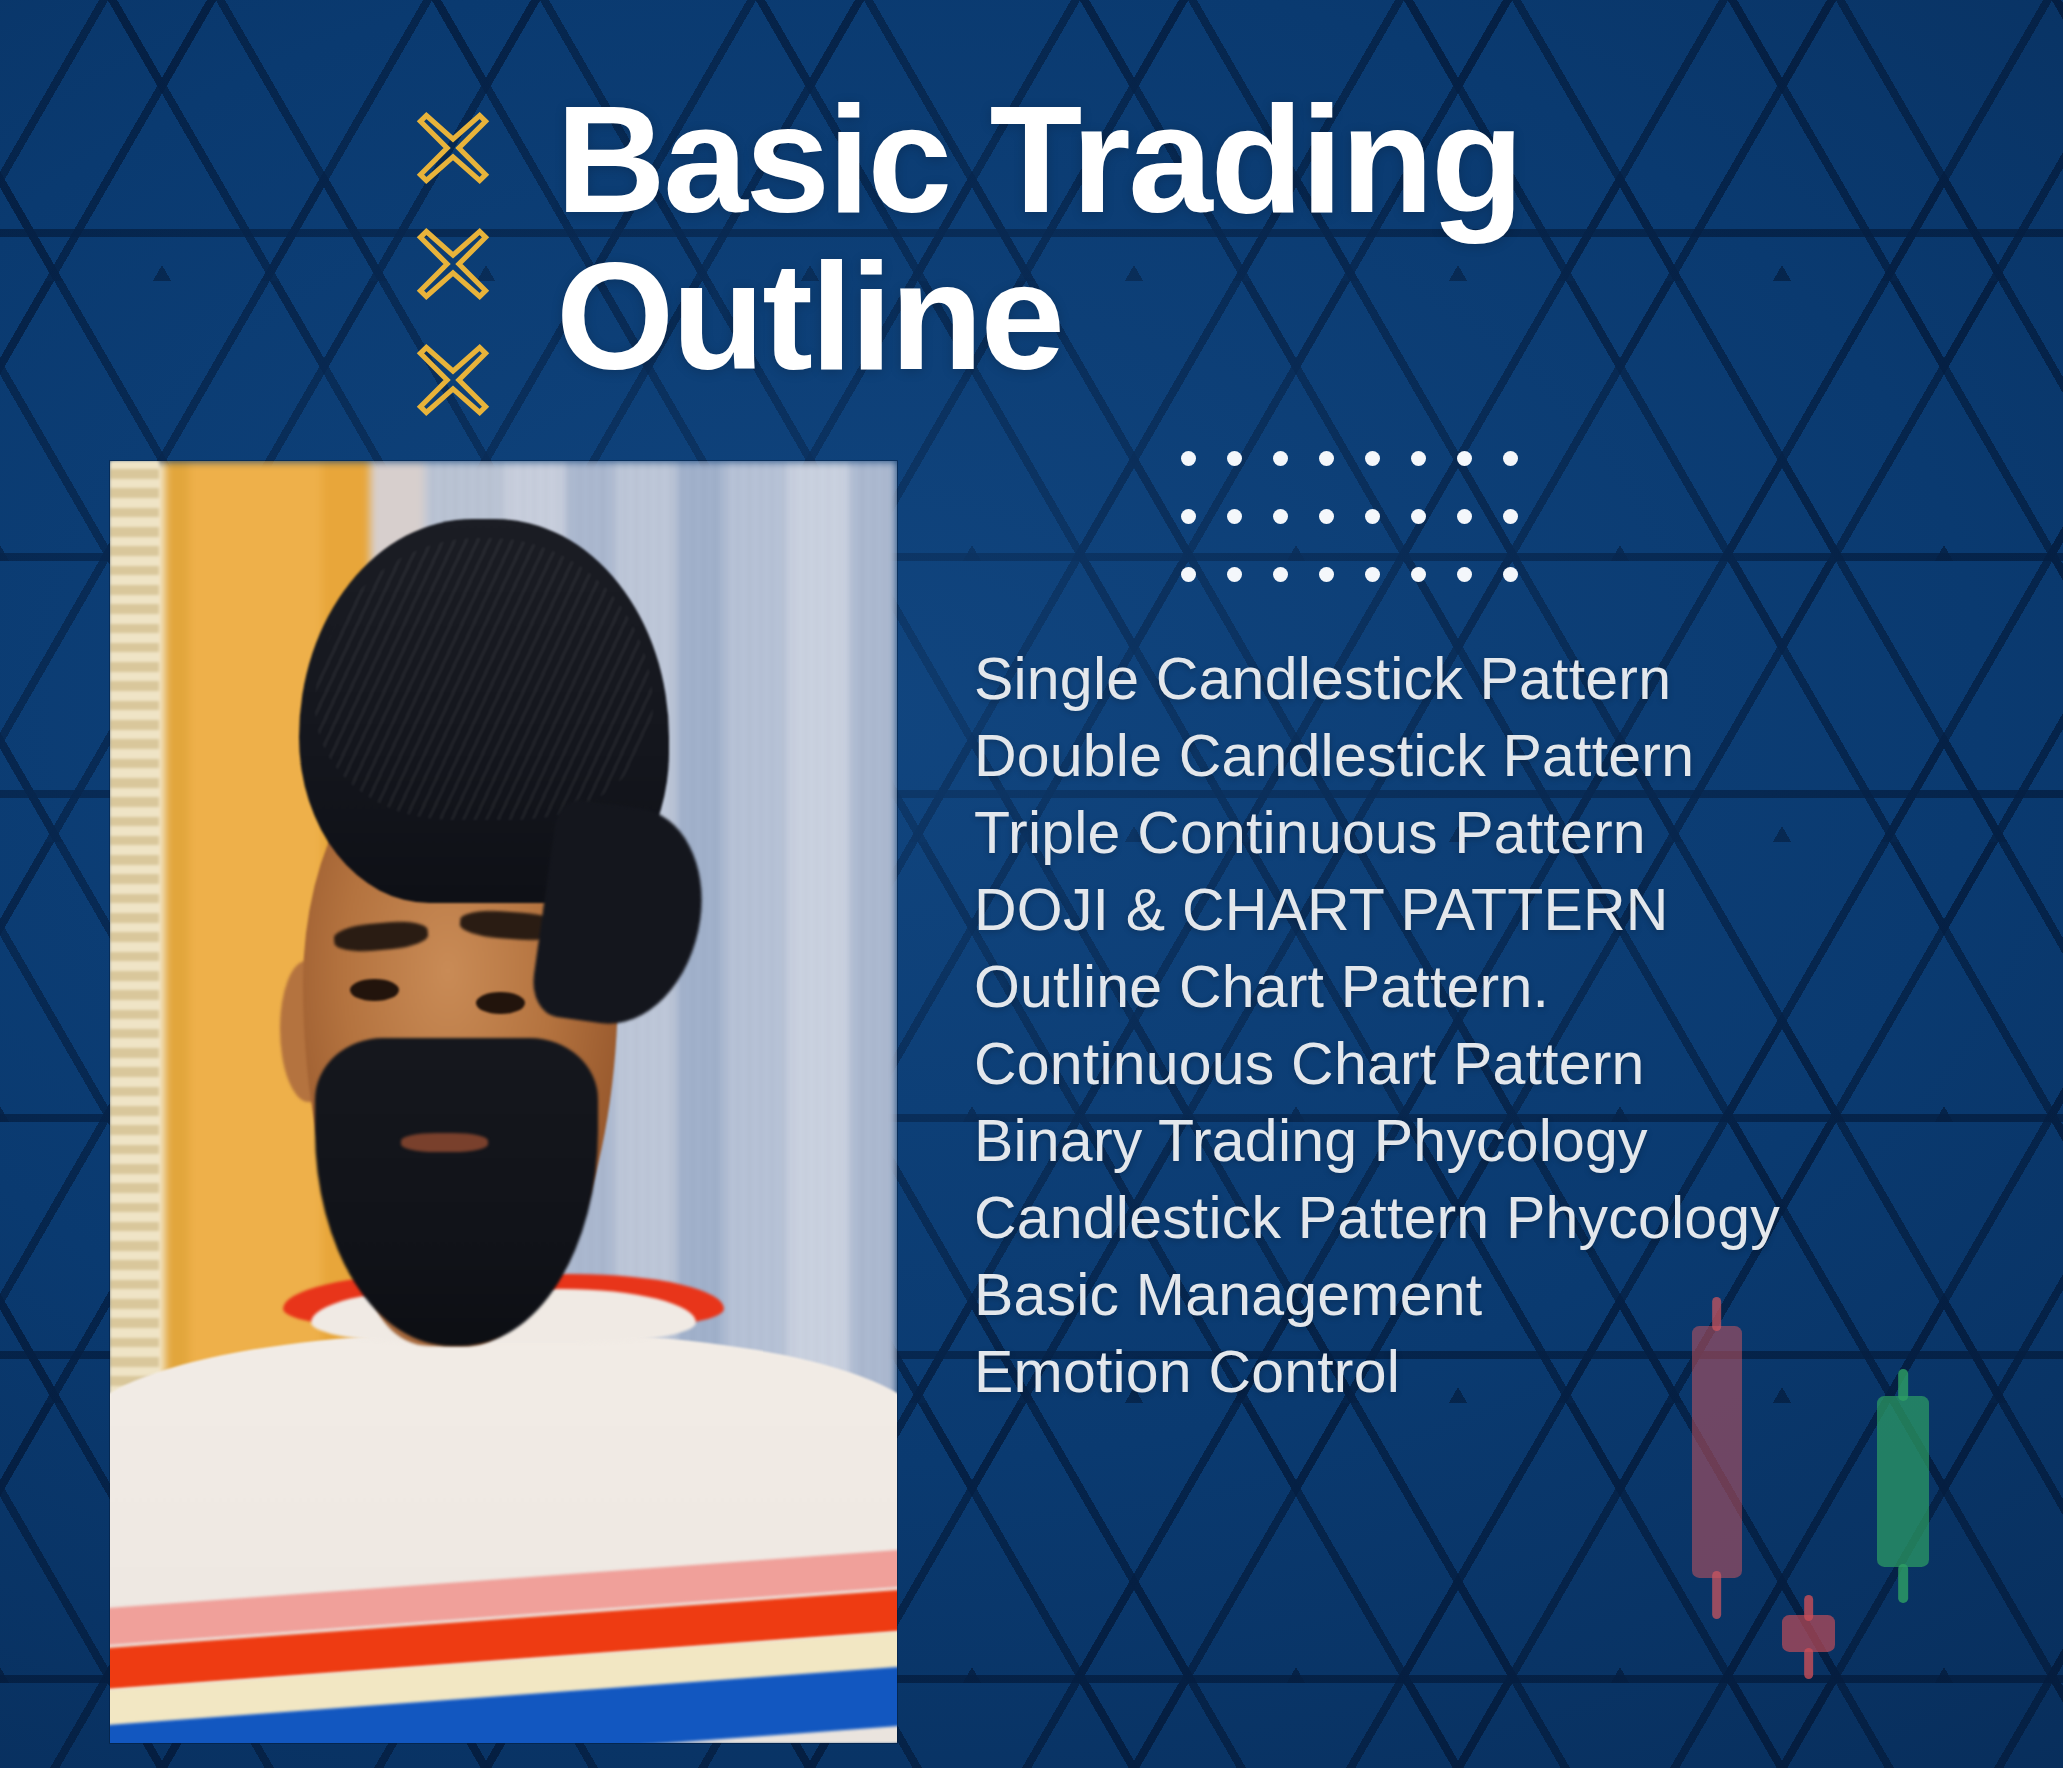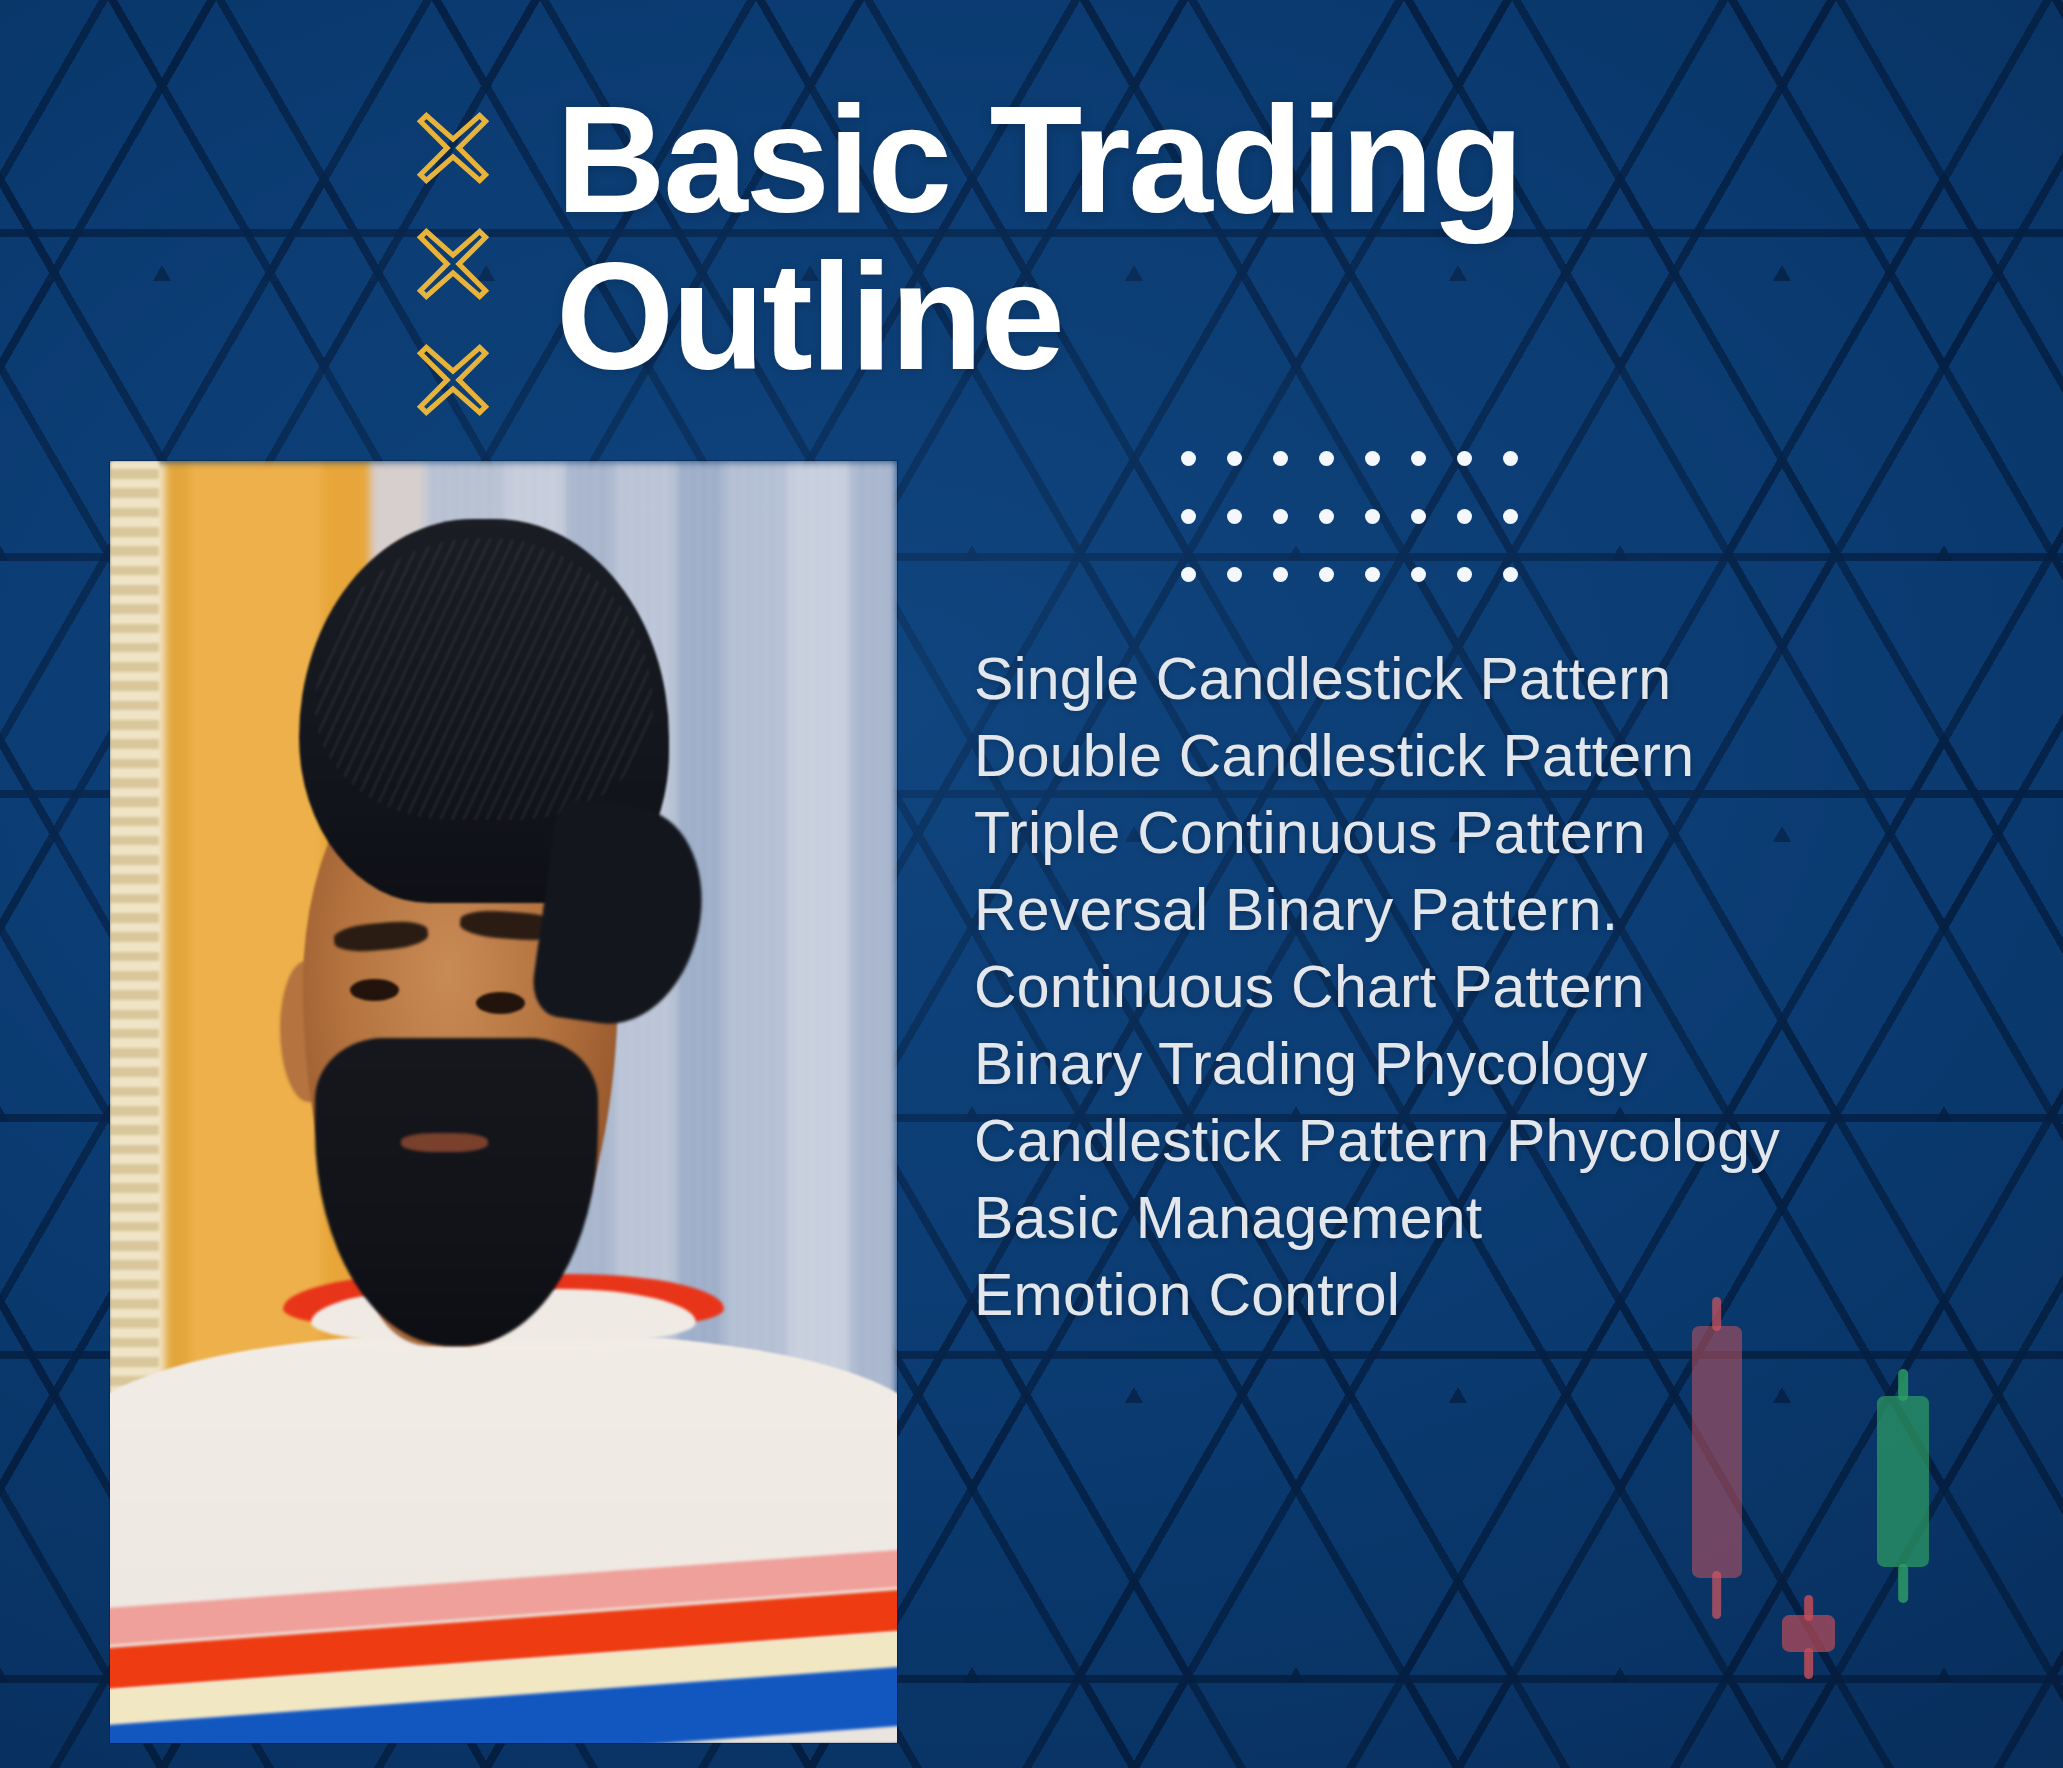--- a/index.html
+++ b/index.html
@@ -293,6 +293,7 @@
     <div class="list-item">Single Candlestick Pattern</div>
     <div class="list-item">Double Candlestick Pattern</div>
     <div class="list-item">Triple Continuous Pattern</div>
+    <div class="list-item">DOJI &amp; CHART PATTERN</div>
     <div class="list-item">Reversal Binary Pattern.</div>
     <div class="list-item">Continuous Chart Pattern</div>
     <div class="list-item">Binary Trading Phycology</div>

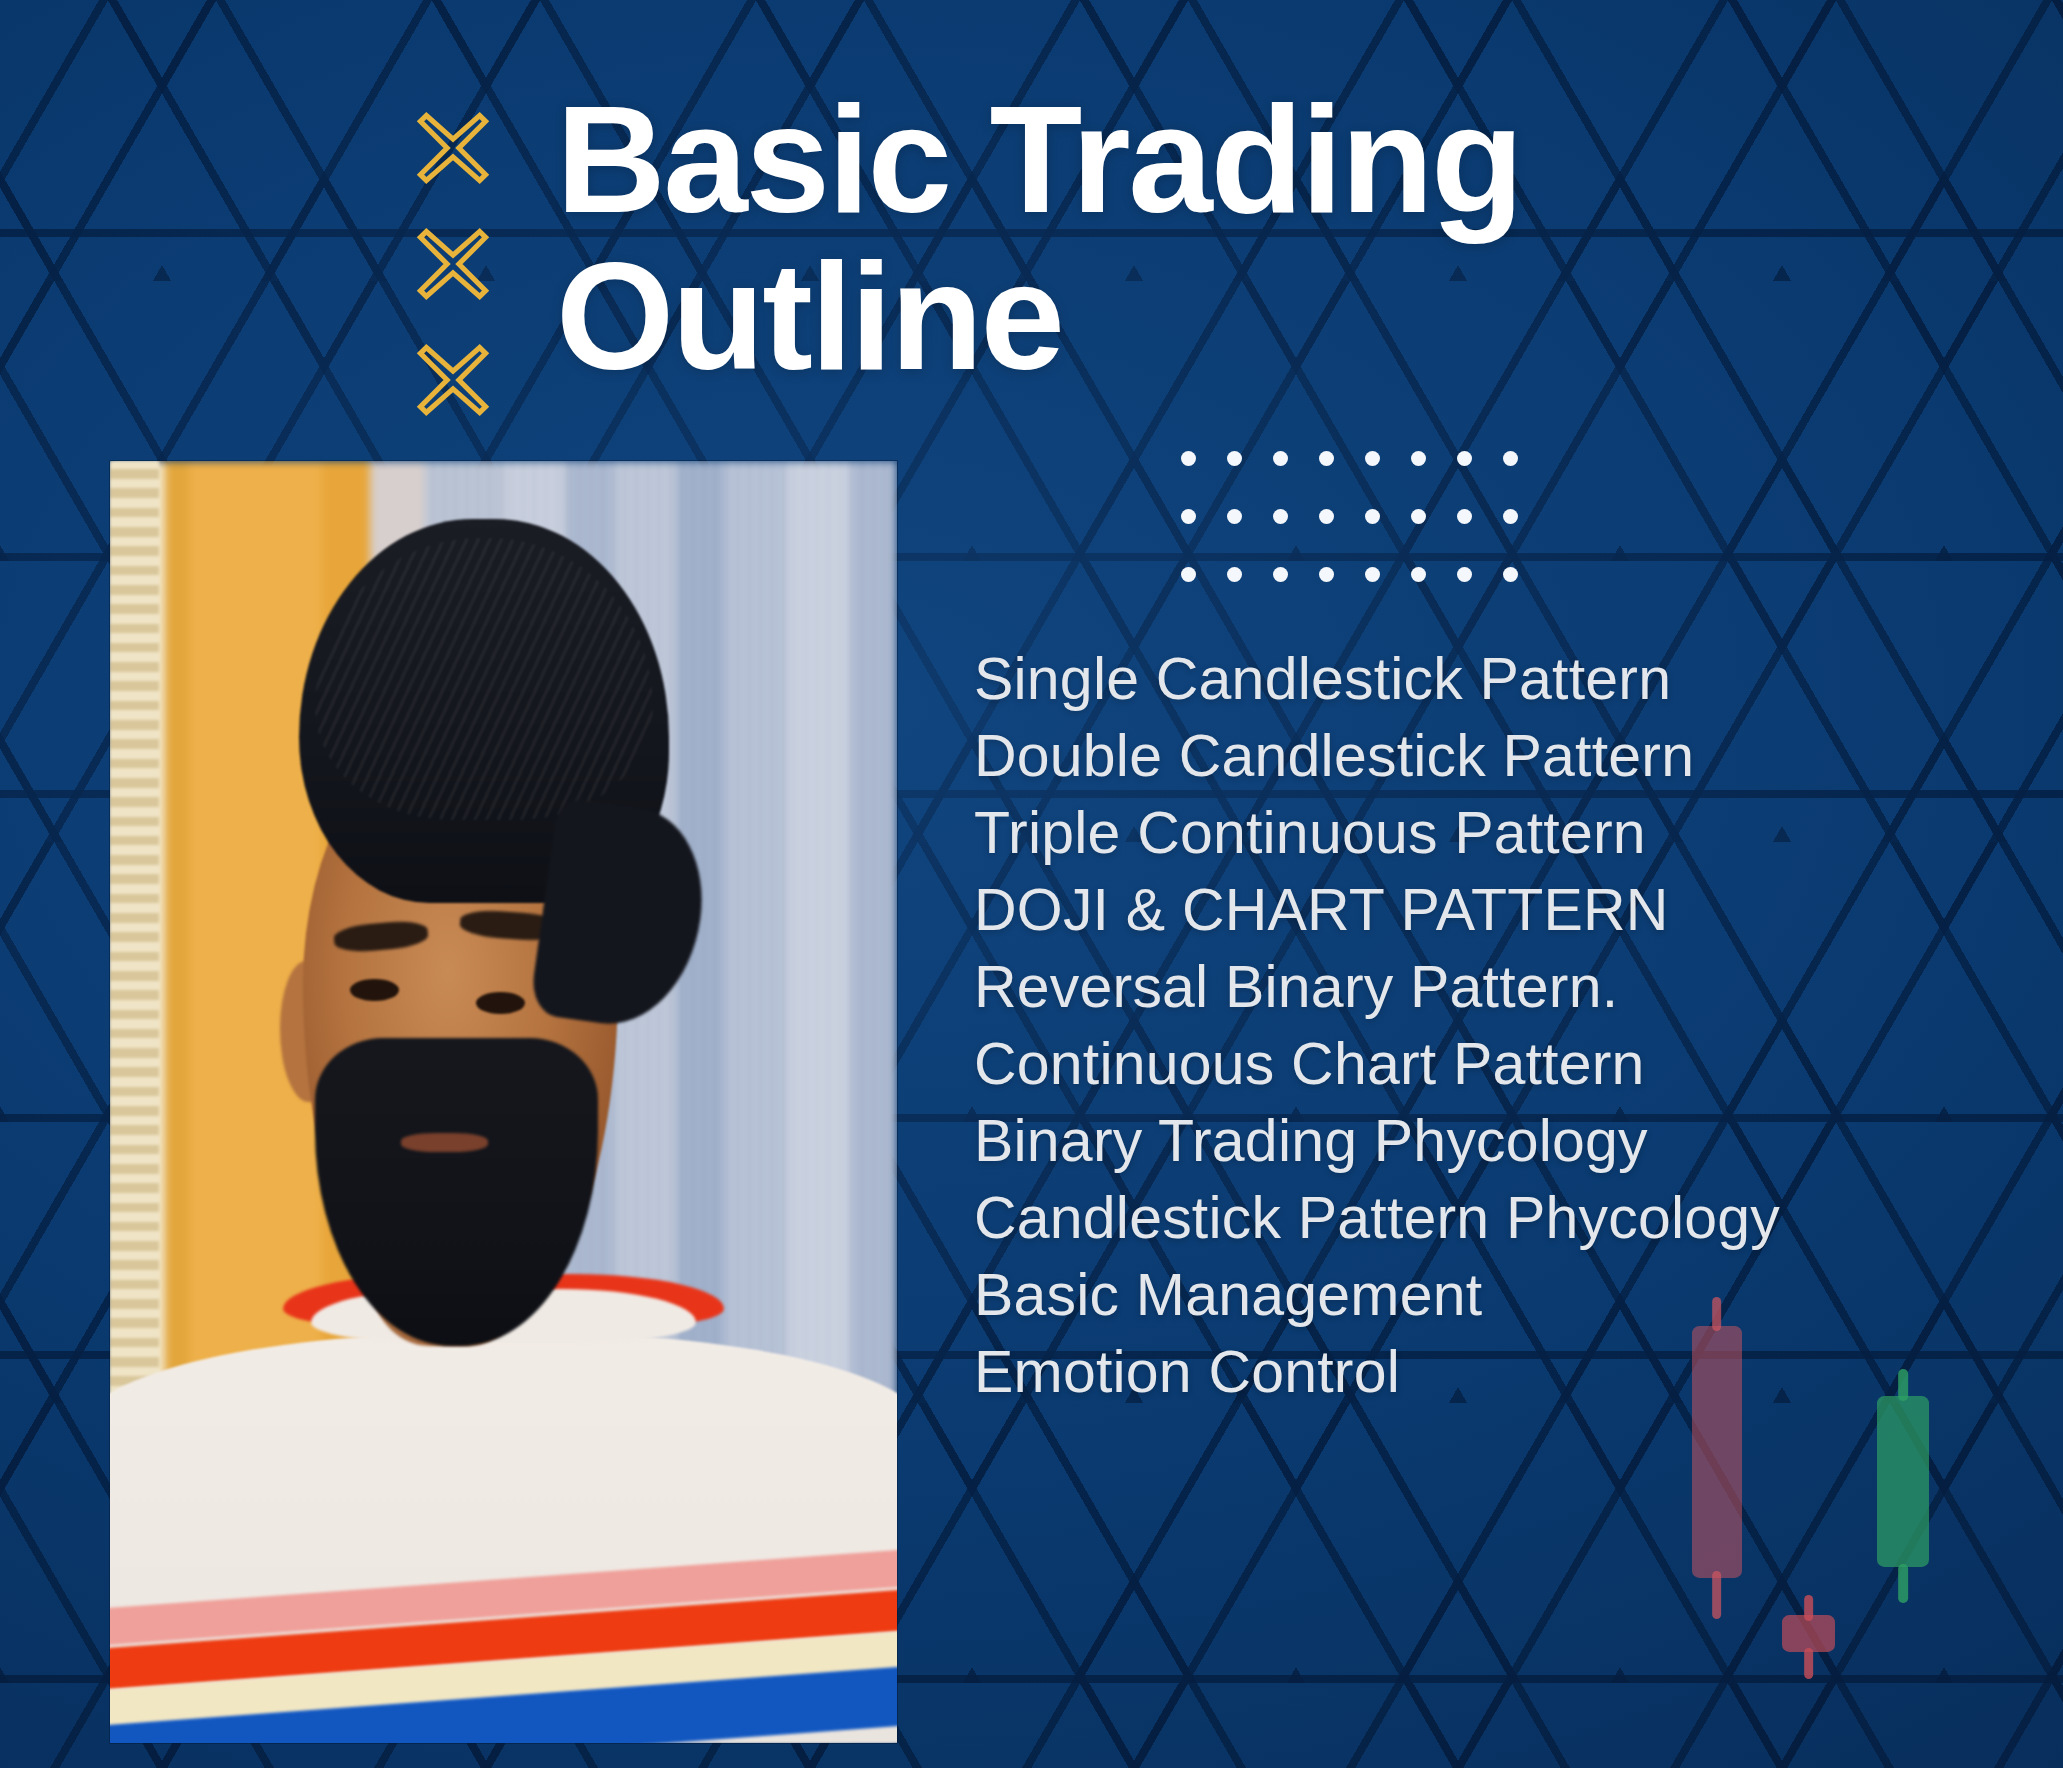--- a/index.html
+++ b/index.html
@@ -294,7 +294,7 @@
     <div class="list-item">Double Candlestick Pattern</div>
     <div class="list-item">Triple Continuous Pattern</div>
     <div class="list-item">DOJI &amp; CHART PATTERN</div>
-    <div class="list-item">Reversal Binary Pattern.</div>
+    <div class="list-item">Outline Chart Pattern.</div>
     <div class="list-item">Continuous Chart Pattern</div>
     <div class="list-item">Binary Trading Phycology</div>
     <div class="list-item">Candlestick Pattern Phycology</div>

